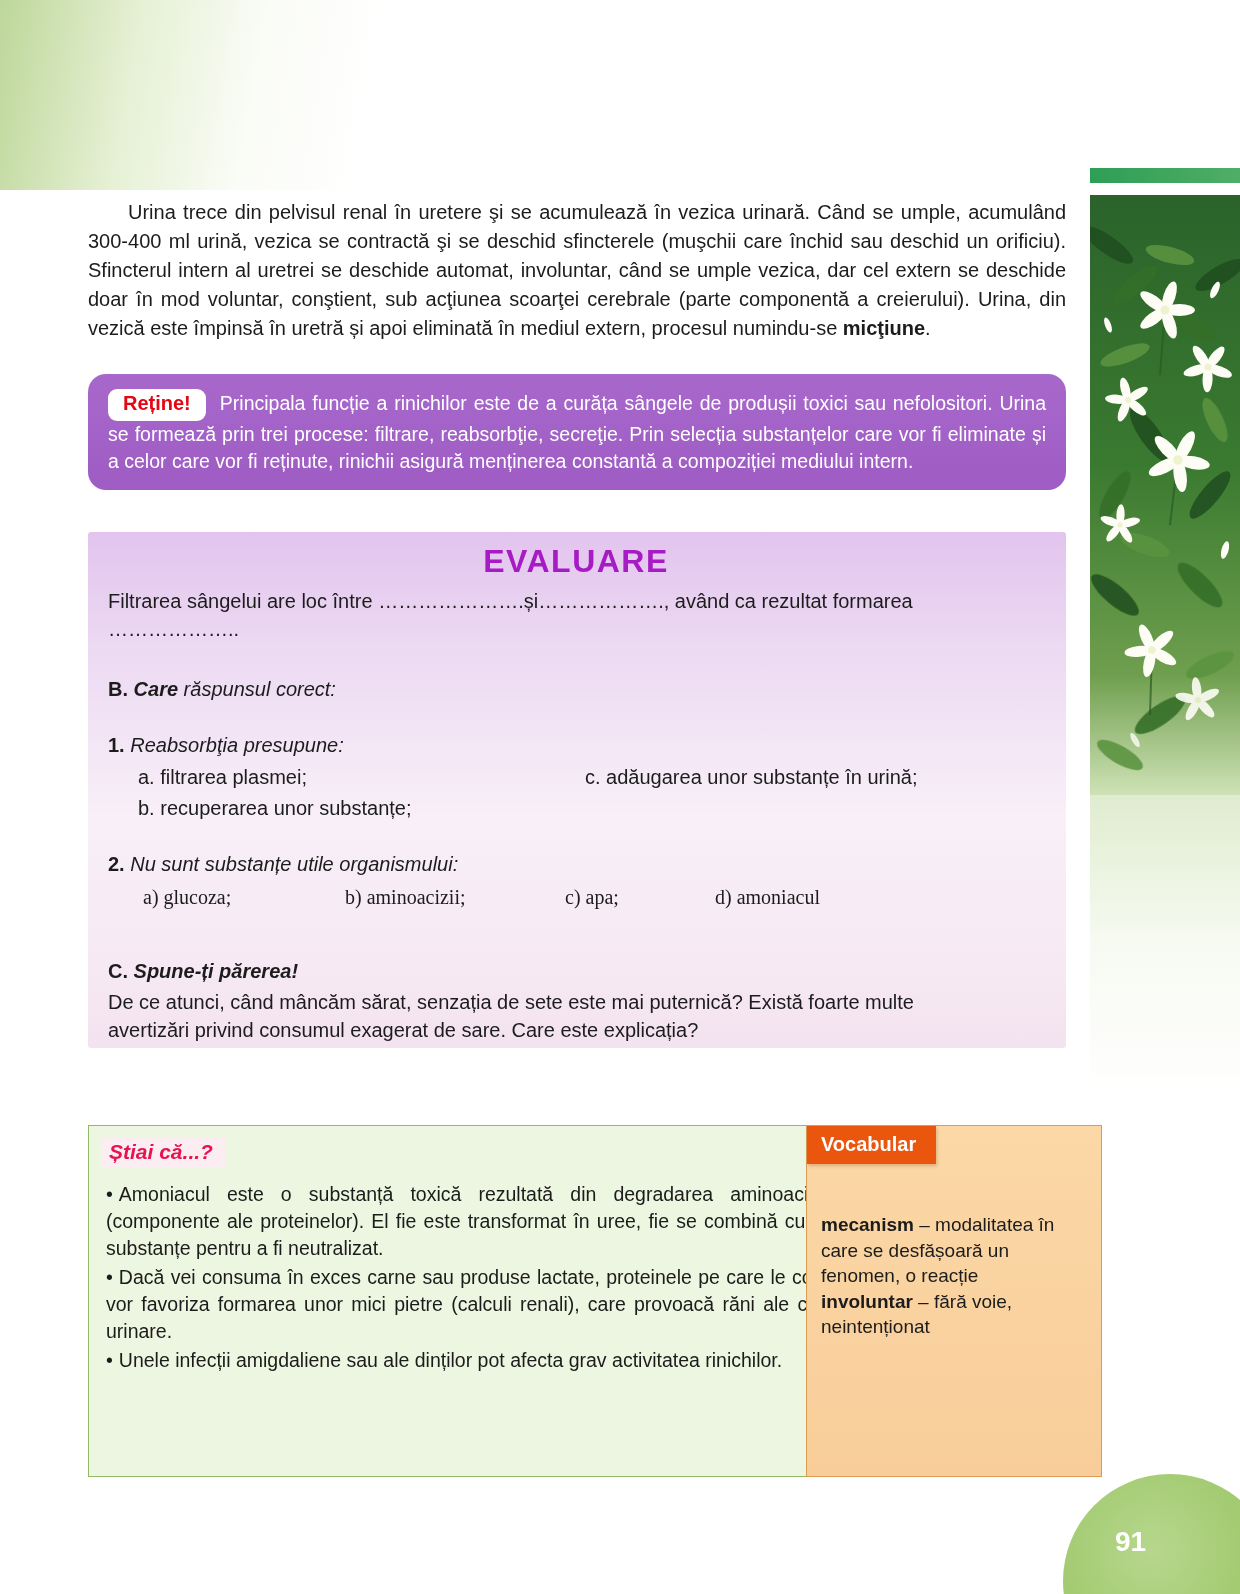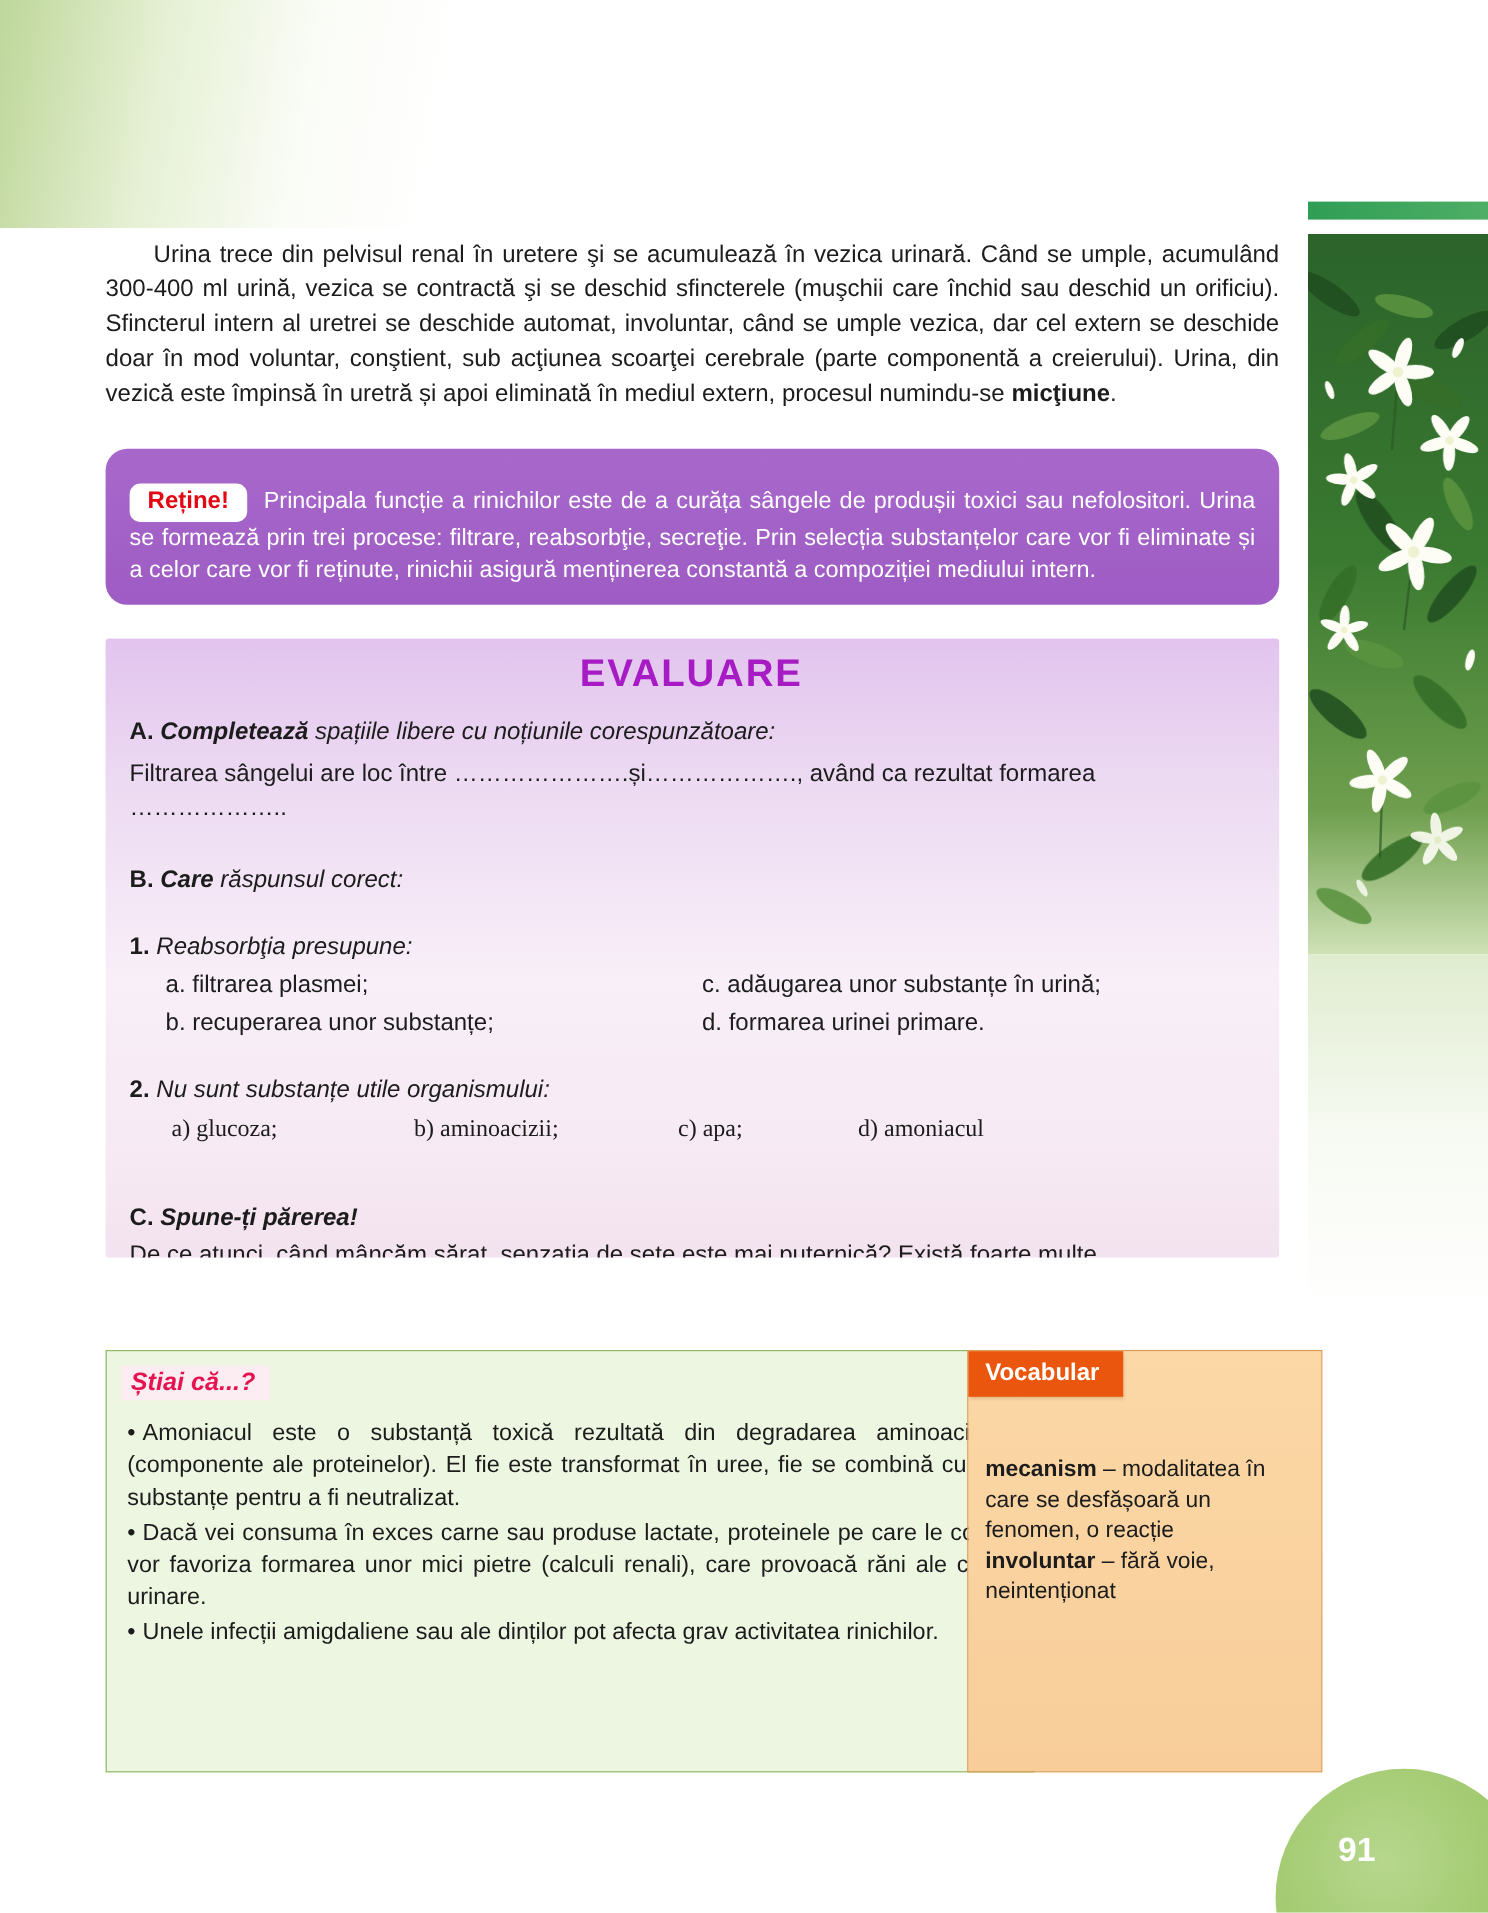--- a/index.html
+++ b/index.html
@@ -32,7 +32,7 @@
   .retine-box {
     position:absolute; left:88px; top:374px; width:978px; min-height:116px;
     background:linear-gradient(180deg,#a868cb,#9e5cc4); border-radius:18px;
-    padding:29px 20px 14px 20px; color:#ffffff; font-size:19.5px; line-height:27.5px;
+    padding:15px 20px 14px 20px; color:#ffffff; font-size:19.5px; line-height:27.5px;
     text-align:justify;
   }
   .retine-label {

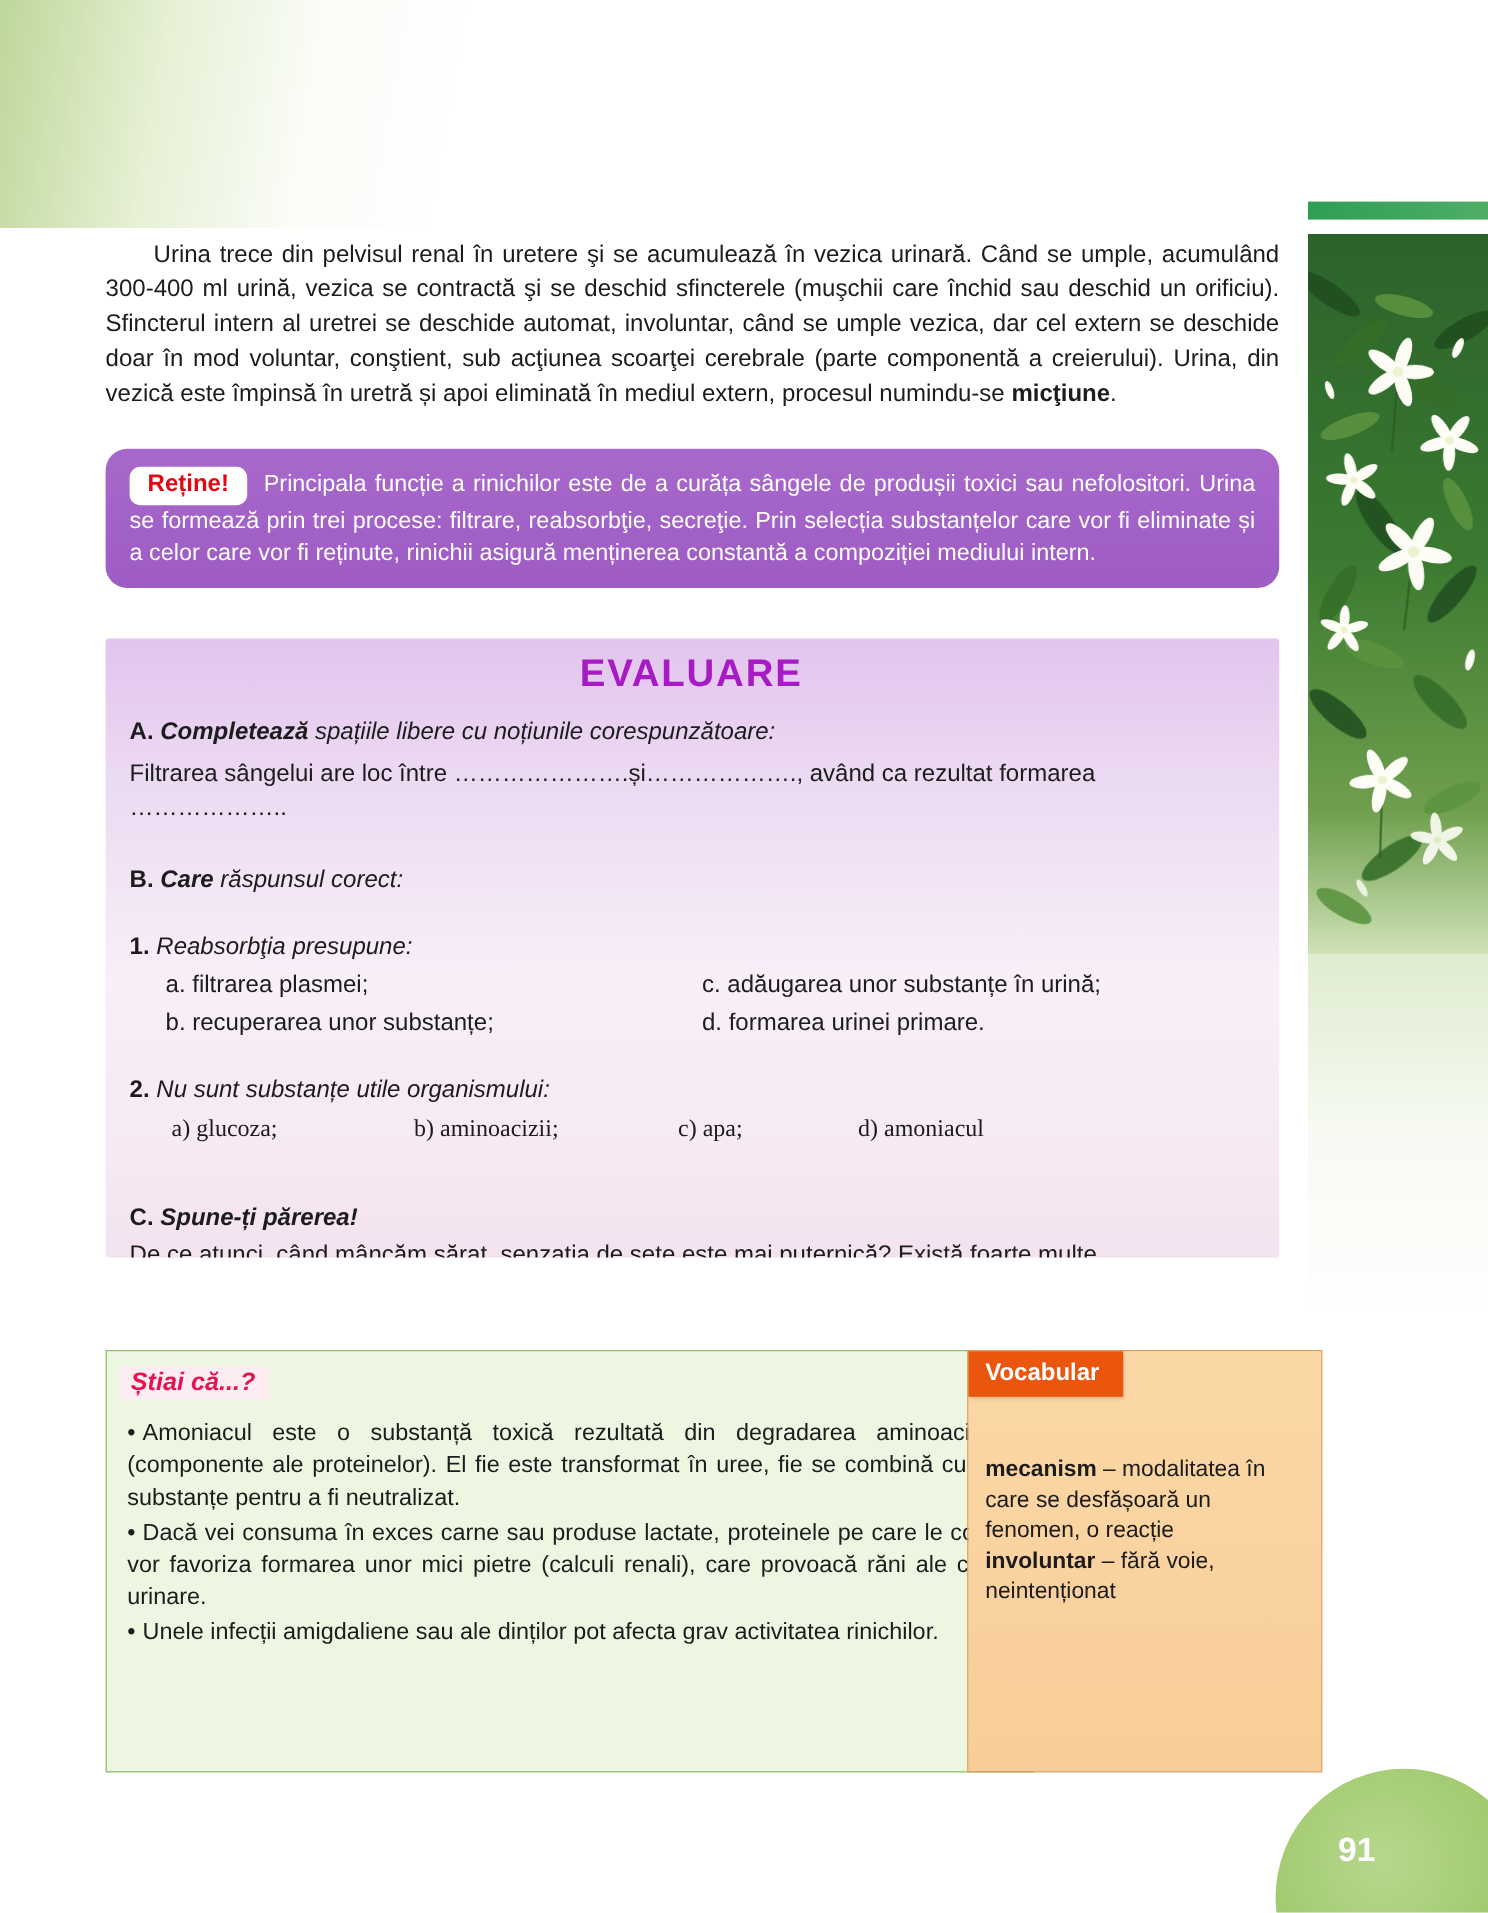--- a/index.html
+++ b/index.html
@@ -227,7 +227,6 @@
   <div class="evaluare-box">
     <div class="ev-title">EVALUARE</div>
 
-    <div class="ev-line ev-a"><span class="lbl">A. </span><span class="bi">Completează</span><span class="it"> spațiile libere cu noțiunile corespunzătoare:</span></div>
     <div class="ev-line ev-a-line">Filtrarea sângelui are loc între ………………….și………………., având ca rezultat formarea ………………..</div>
 
     <div class="ev-line ev-b"><span class="lbl">B. </span><span class="bi">Care</span><span class="it"> răspunsul corect:</span></div>

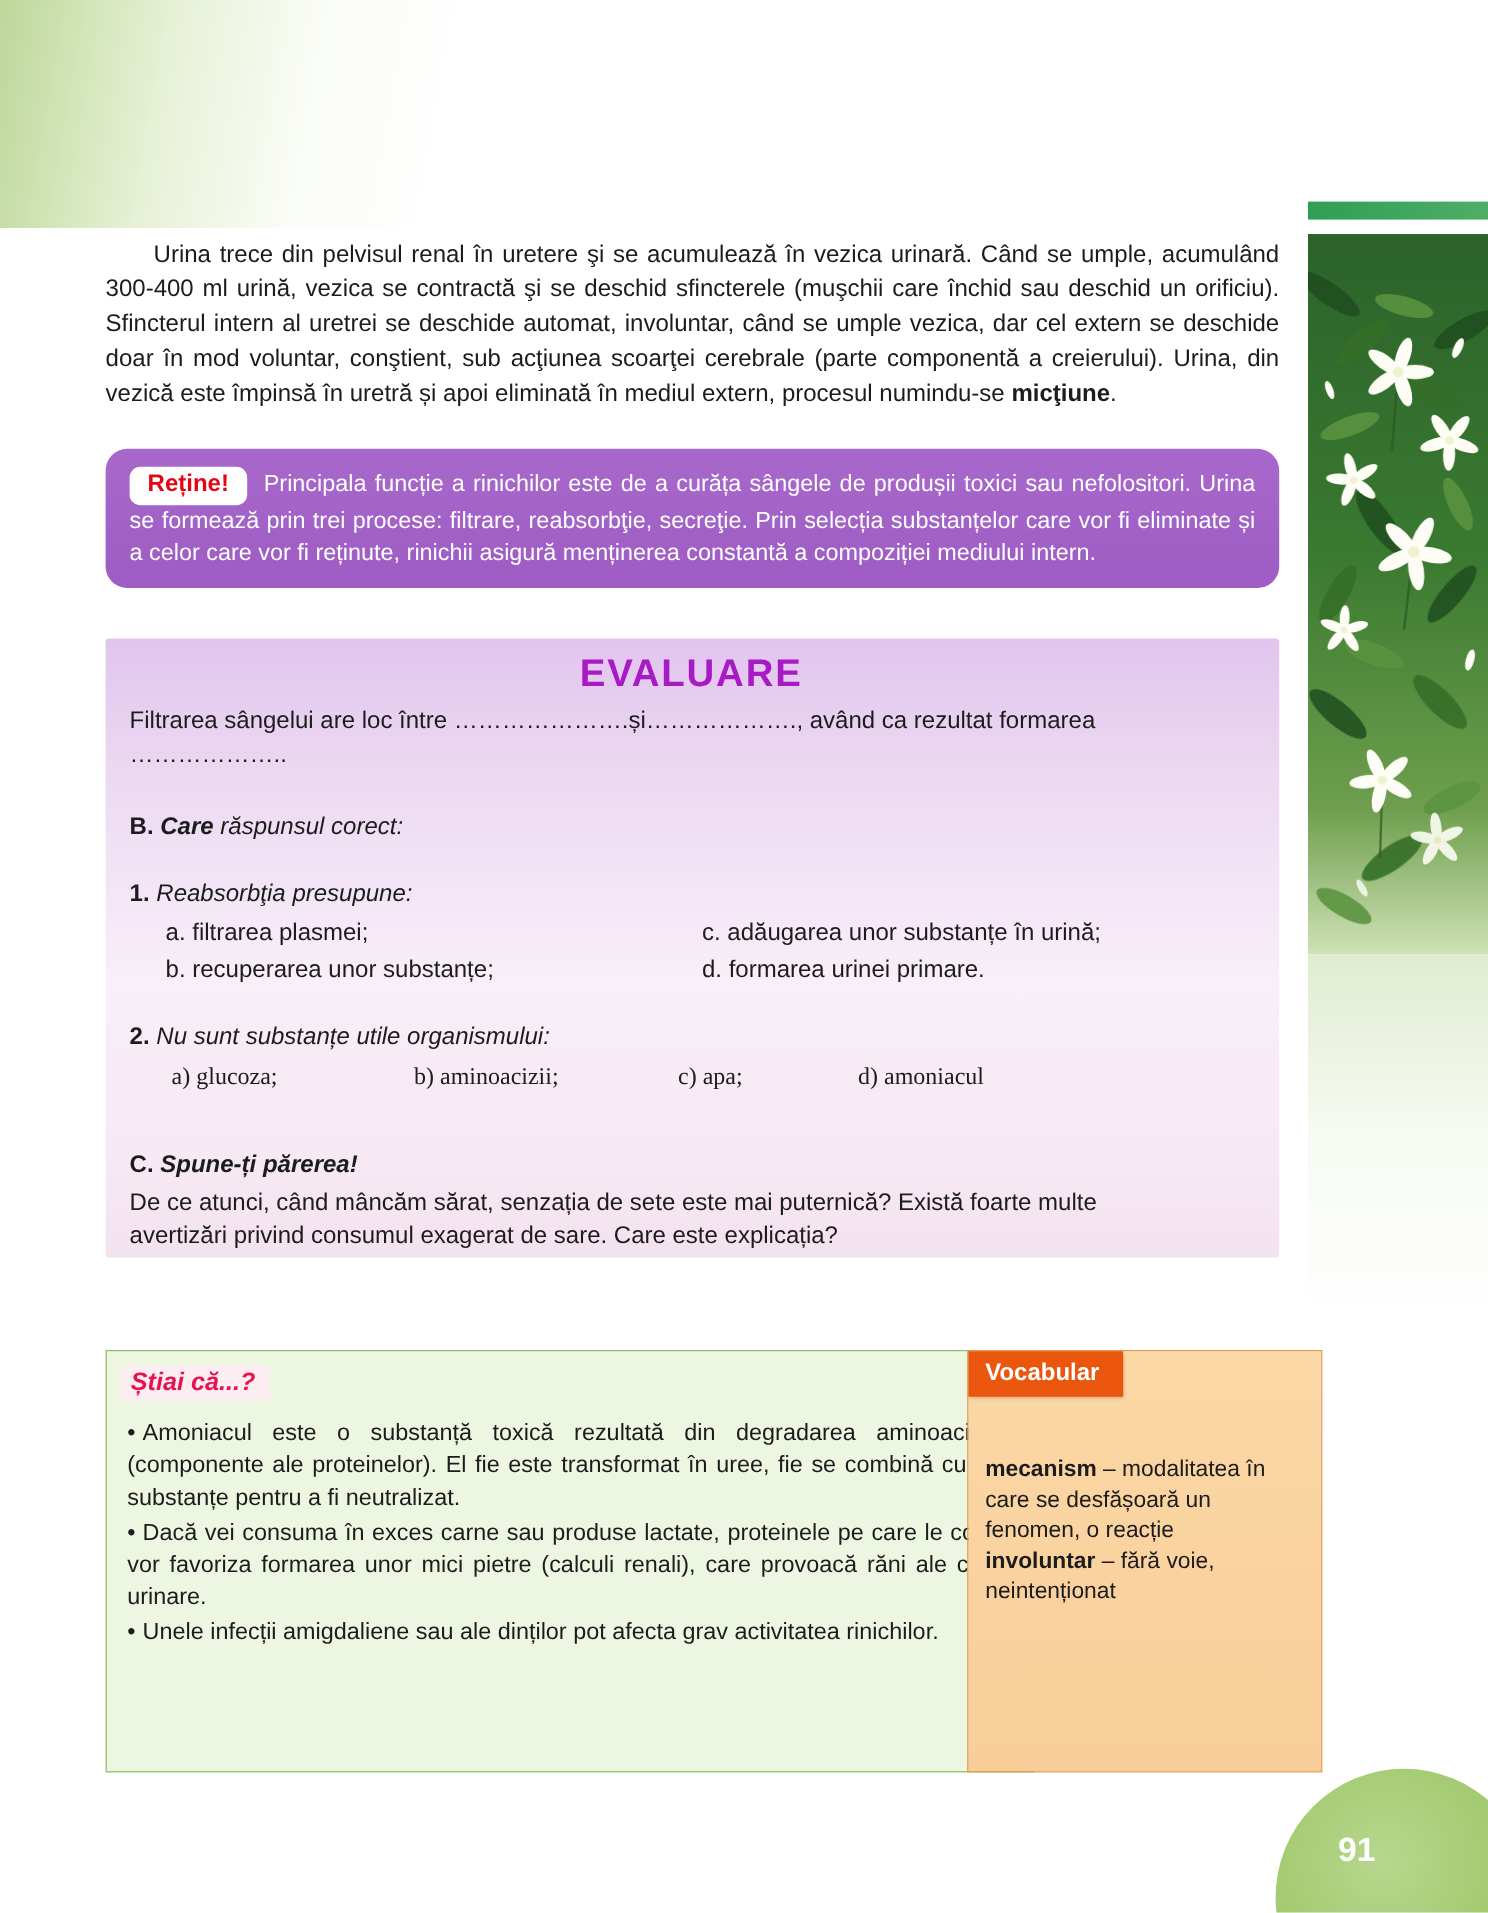--- a/index.html
+++ b/index.html
@@ -236,7 +236,6 @@
       <span>a. filtrarea plasmei;</span>
       <span>c. adăugarea unor substanțe în urină;</span>
       <span>b. recuperarea unor substanțe;</span>
-      <span>d. formarea urinei primare.</span>
     </div>
 
     <div class="ev-line ev-q2"><span class="lbl">2. </span><span class="it">Nu sunt substanțe utile organismului:</span></div>

